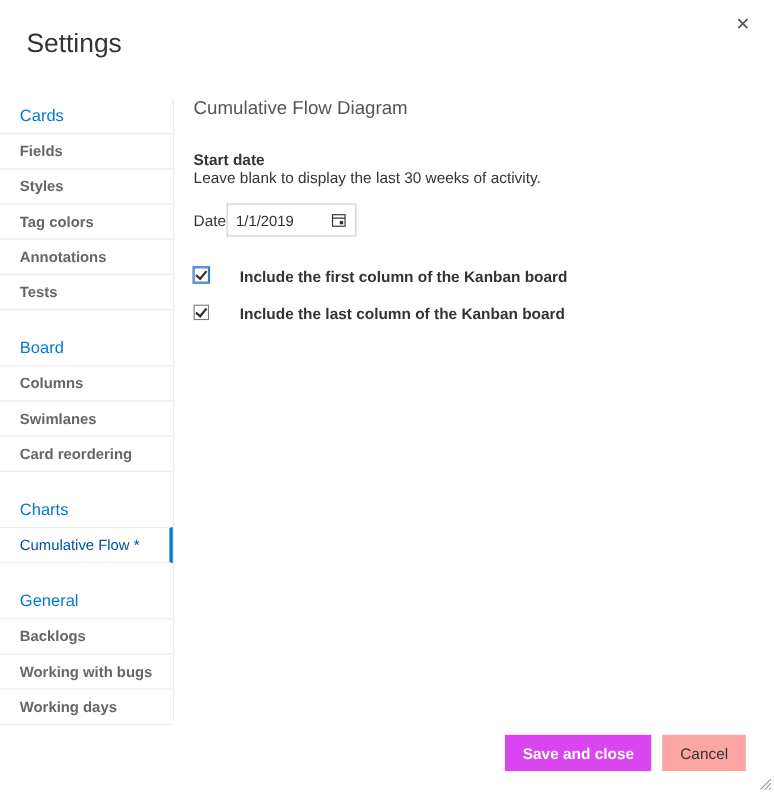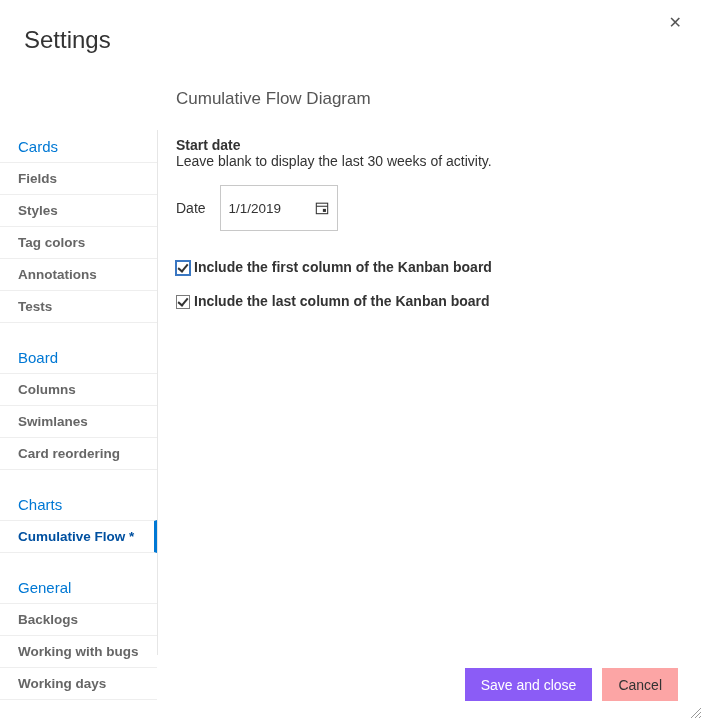--- a/index.html
+++ b/index.html
@@ -41,7 +41,6 @@
       width: 158px;
       border-right: 1px solid #e6e6e6;
       padding-left: 0;
-      margin-top: 41px;
     }
     .section-header {
       color: #0078d4;

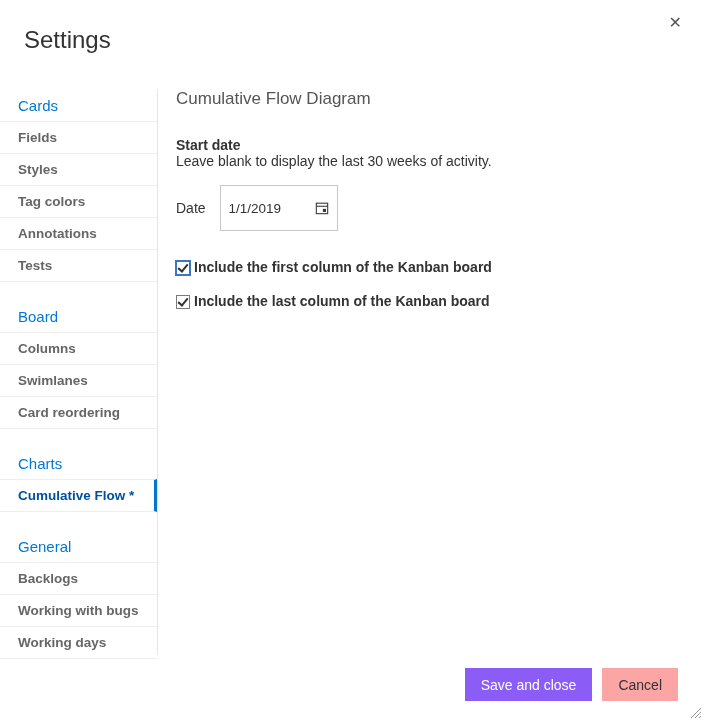--- a/index.html
+++ b/index.html
@@ -92,7 +92,6 @@
     .date-row {
       display: flex;
       align-items: center;
-      gap: 14px;
       margin-bottom: 28px;
     }
     .date-label { color: #333; font-size: 14px; }

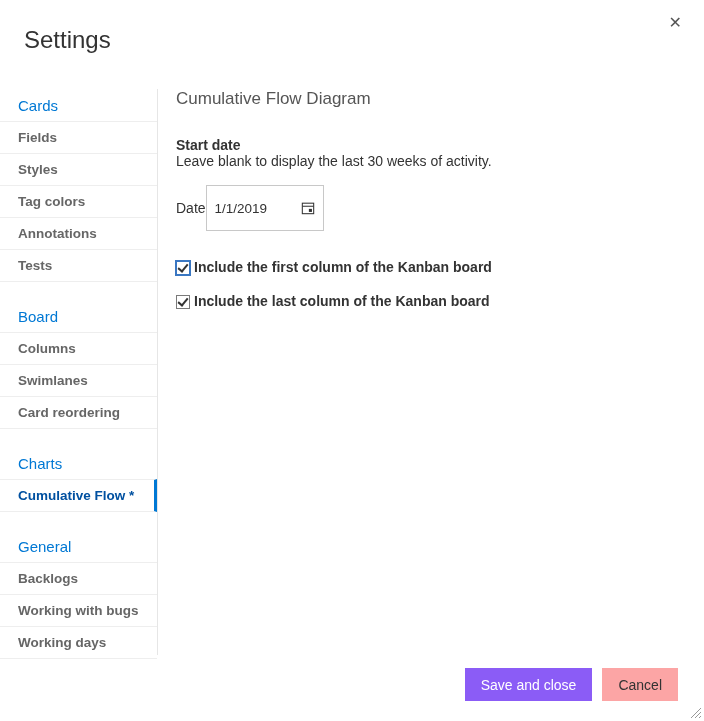--- a/index.html
+++ b/index.html
@@ -100,7 +100,7 @@
       align-items: center;
       justify-content: space-between;
       border: 1px solid #c8c8c8;
-      height: 46px;
+      height: 30px;
       width: 118px;
       padding: 0 8px;
       font-size: 13.5px;

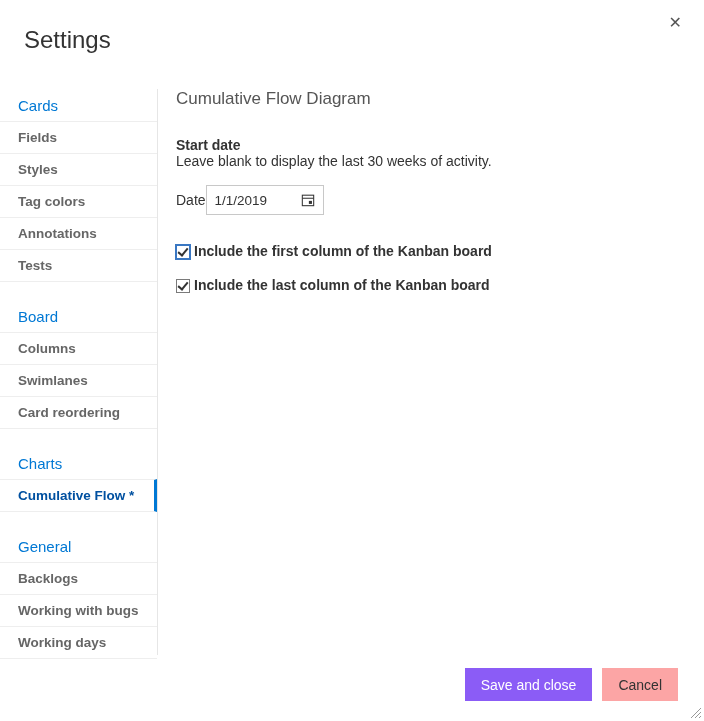--- a/index.html
+++ b/index.html
@@ -112,8 +112,8 @@
     }
     .check-row {
       display: flex;
-      align-items: flex-end;
-      gap: 4px;
+      align-items: flex-start;
+      gap: 28px;
       margin-bottom: 18px;
     }
     .cb {

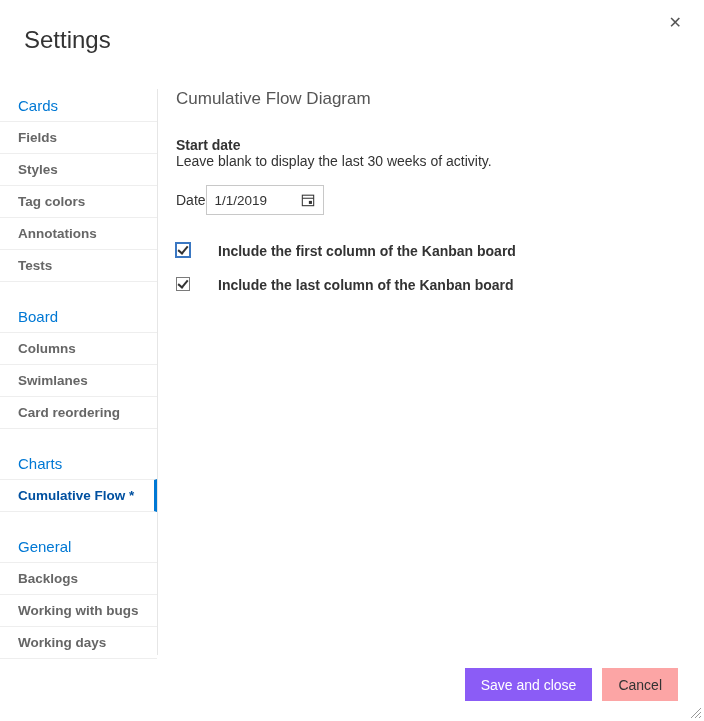--- a/index.html
+++ b/index.html
@@ -60,7 +60,7 @@
     }
     .nav-item.active {
       color: #0050a0;
-      font-weight: 700;
+      font-weight: 400;
       border-right: 3px solid #0078d4;
     }
     .section-gap { height: 18px; }

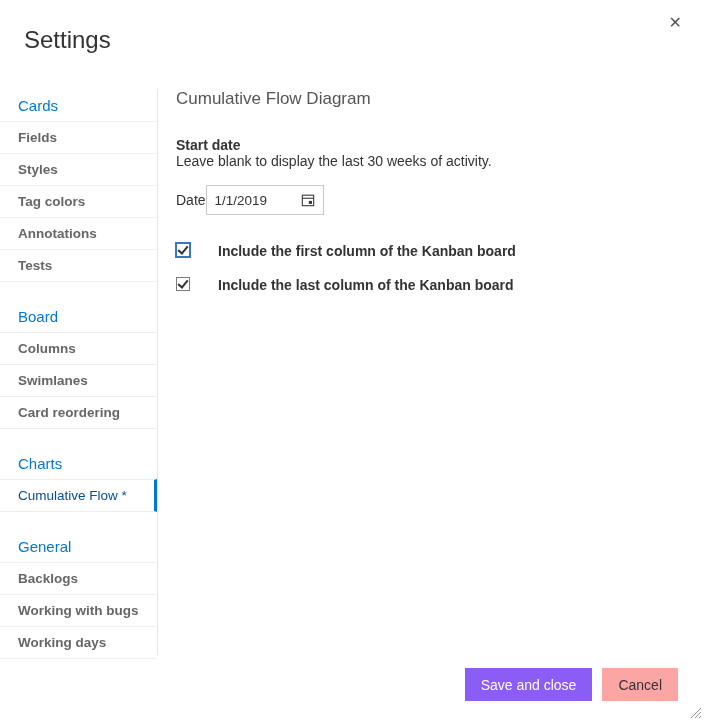--- a/index.html
+++ b/index.html
@@ -158,9 +158,9 @@
       font-family: inherit;
     }
     .btn-primary {
-      background: #8b5cf6;
+      background: #d946ef;
       color: #fff;
-      font-weight: 400;
+      font-weight: 700;
     }
     .btn-secondary {
       background: #fca5a5;

